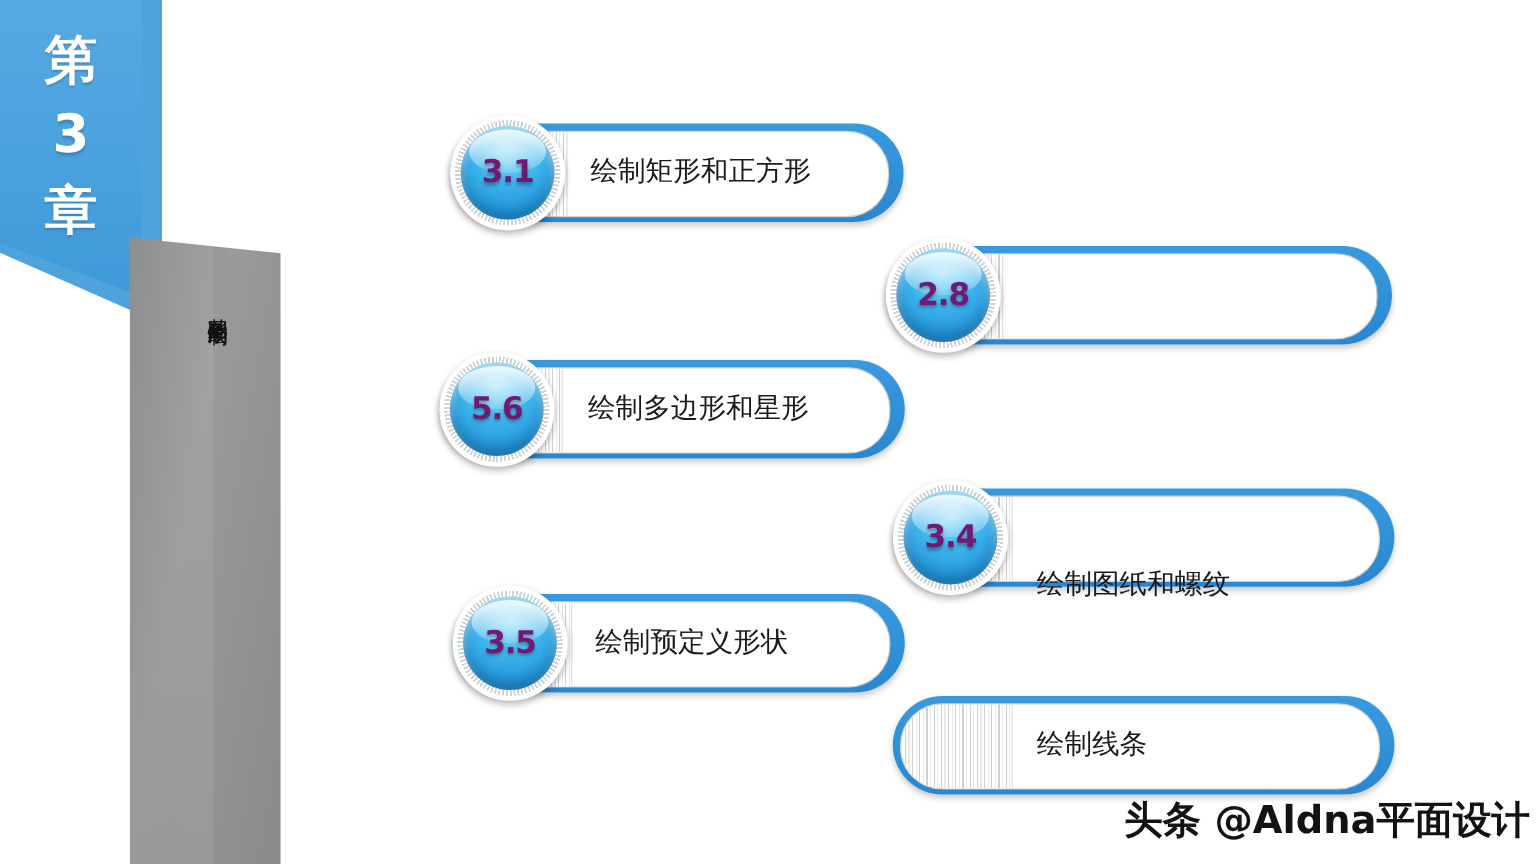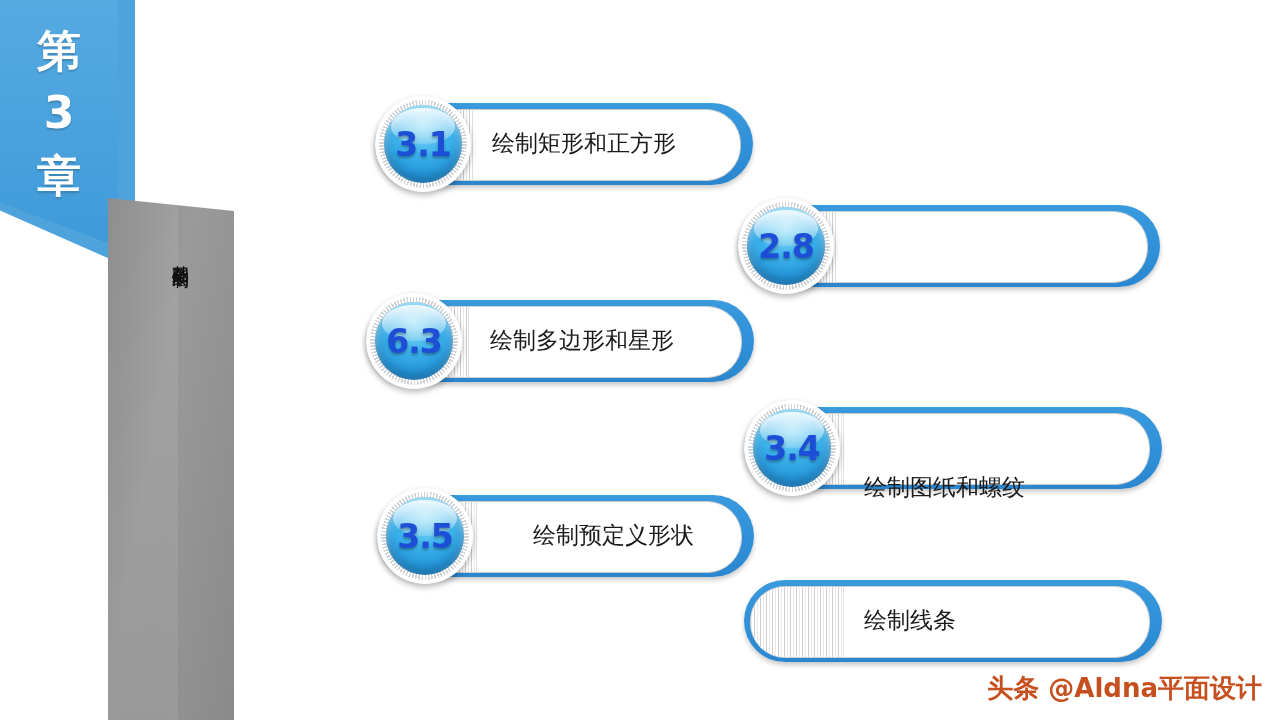--- a/index.html
+++ b/index.html
@@ -183,8 +183,8 @@
     display: flex;
     align-items: center;
     justify-content: center;
-    color: #1d4ed8;
-    font-size: 33px;
+    color: #701a75;
+    font-size: 26px;
     font-weight: bold;
     font-family: "DejaVu Sans", sans-serif;
     text-shadow: 0 2px 3px rgba(0,0,0,.35);

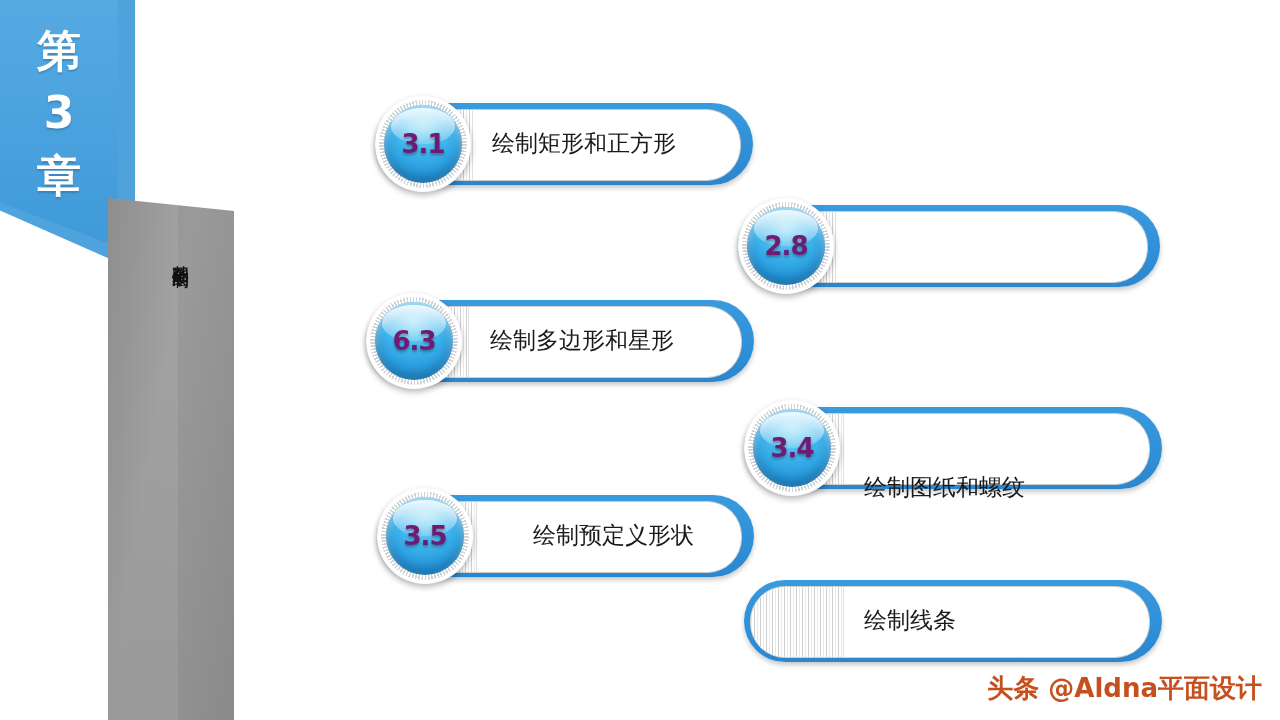--- a/index.html
+++ b/index.html
@@ -260,7 +260,7 @@
     <div class="badge-disc">
       <div class="badge-gloss"></div>
     </div>
-    <div class="badge-num">6.3</div>
+    <div class="badge-num">5.6</div>
   </div>
 </div>
 

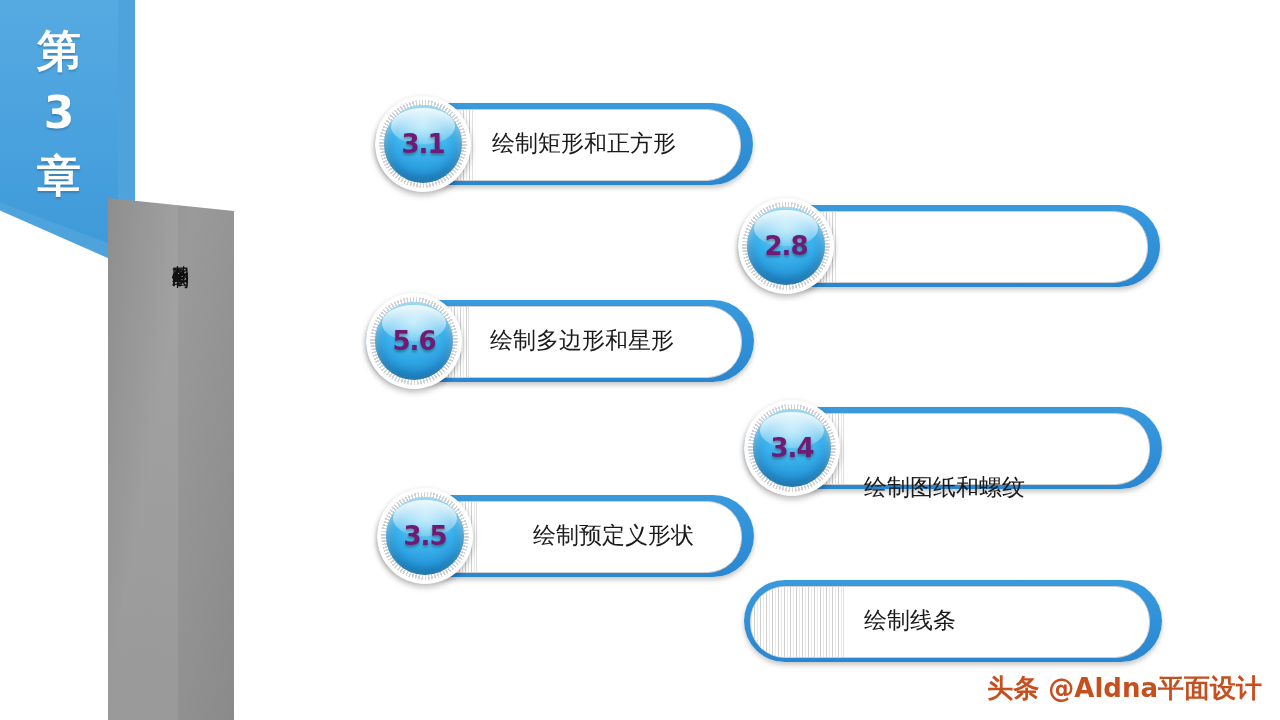--- a/index.html
+++ b/index.html
@@ -284,7 +284,7 @@
   <div class="pill-inner" style="width:357px;">
     <div class="pill-hatch" style="width:92px;"></div>
   </div>
-  <div class="pill-label" style="left:119px; width:240px;margin-left:37px;">绘制预定义形状</div>
+  <div class="pill-label" style="left:119px; width:240px;">绘制预定义形状</div>
   <div class="badge" style="left:0px;">
     <div class="badge-ring"></div>
     <div class="badge-disc">

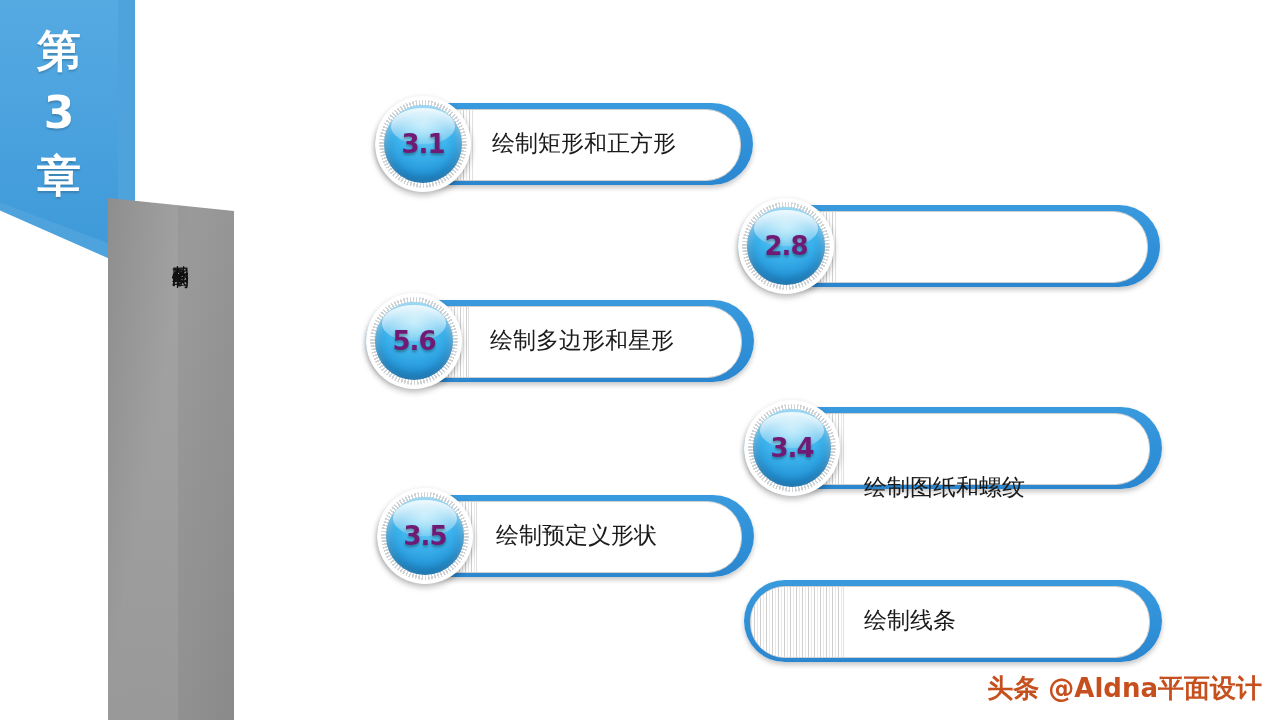--- a/index.html
+++ b/index.html
@@ -194,10 +194,10 @@
   
   .watermark {
     position: absolute;
-    right: 18px;
+    right: 5px;
     bottom: 14px;
-    color: #c2410c;
-    font-size: 26px;
+    color: #000000;
+    font-size: 32px;
     font-weight: bold;
     font-family: "DejaVu Sans", sans-serif;
     opacity: .92;

